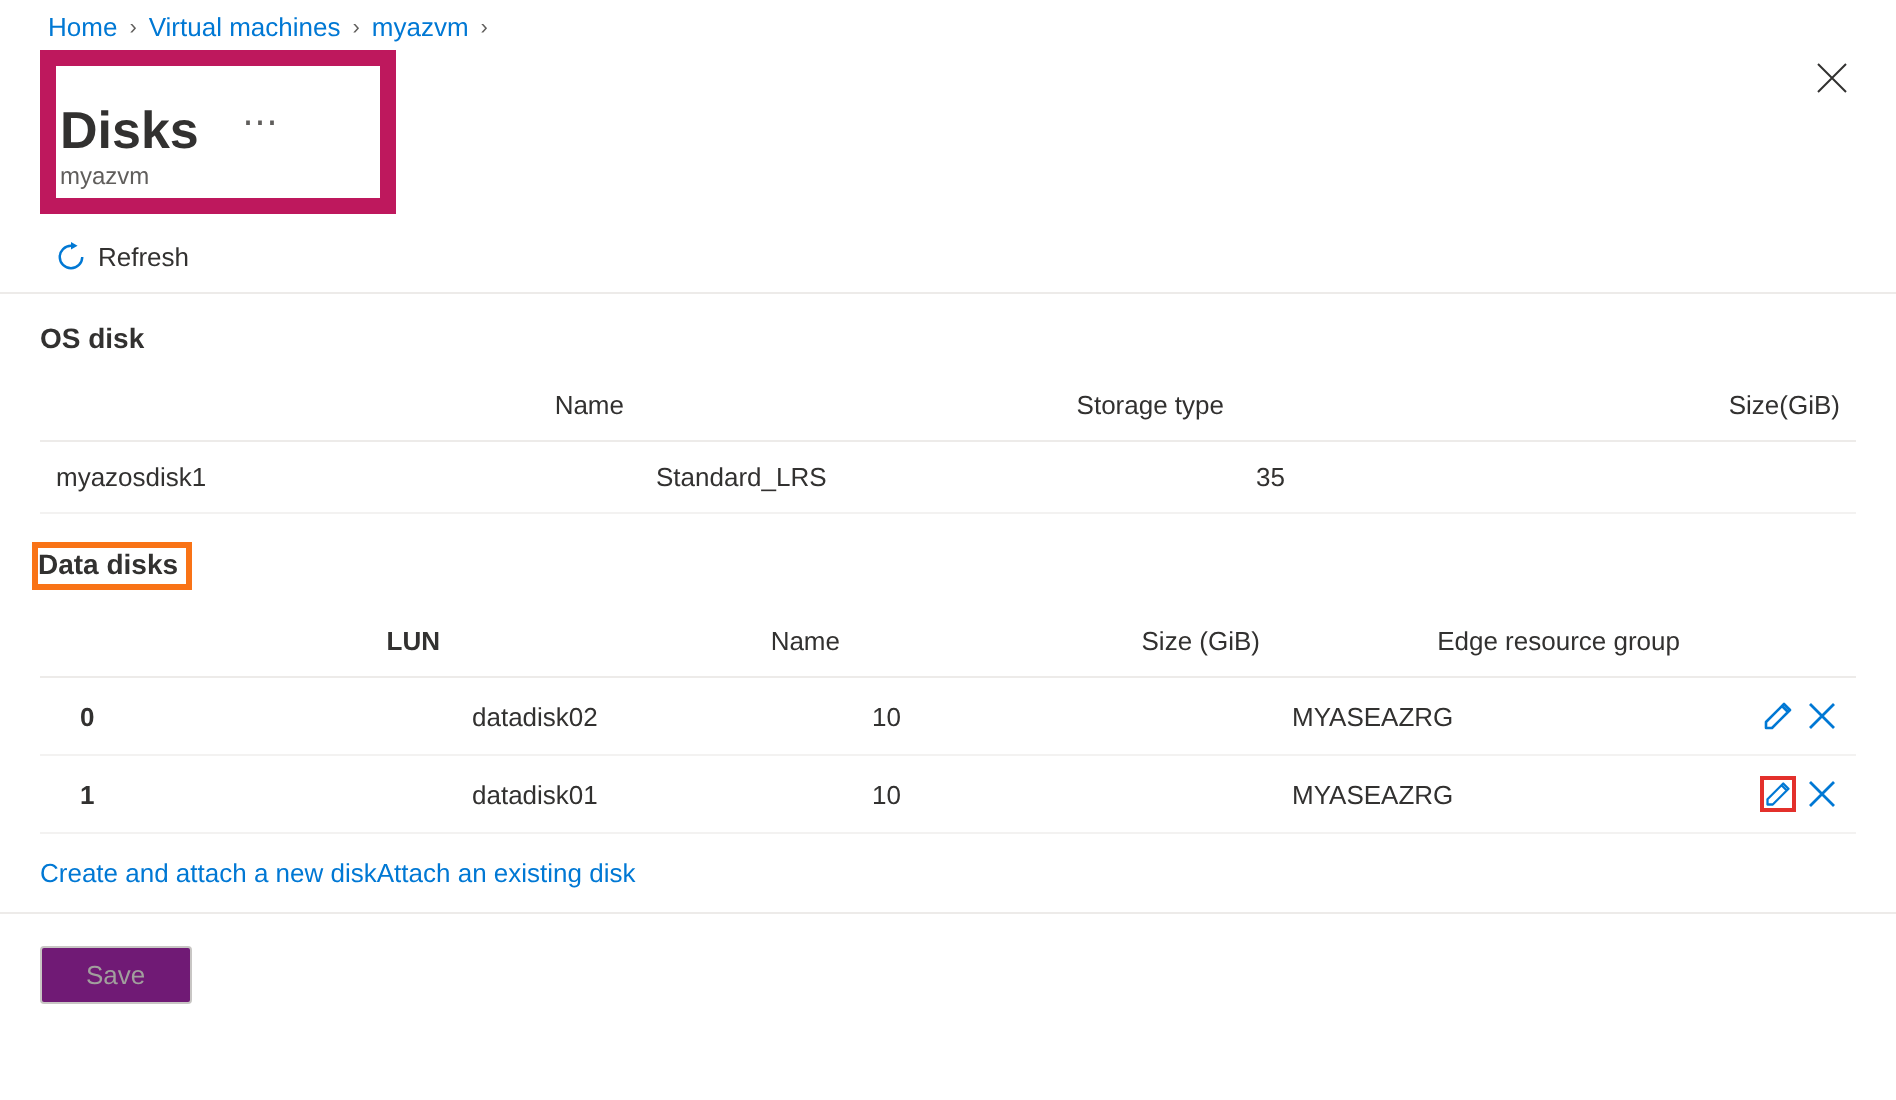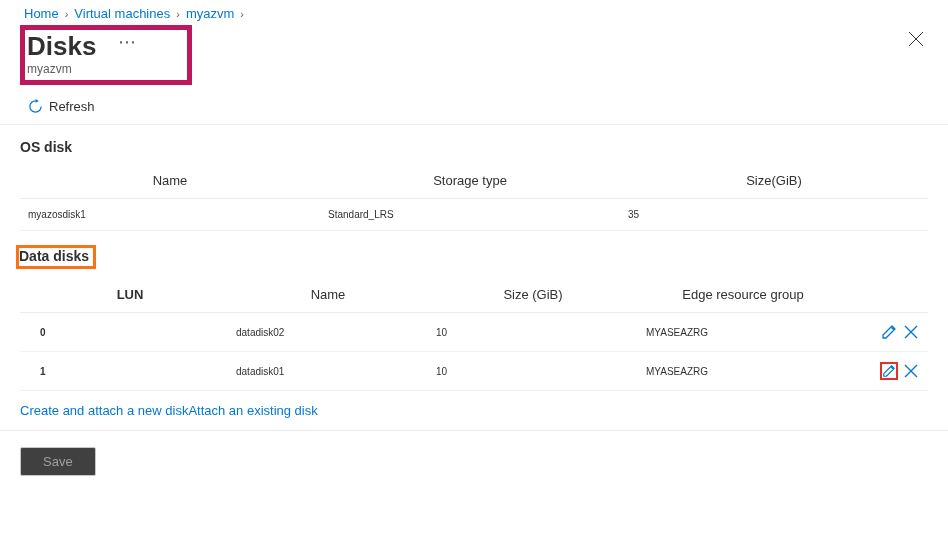--- a/index.html
+++ b/index.html
@@ -10,7 +10,7 @@
     .breadcrumb .chevron { color: #605e5c; font-size: 11px; }
     
     .header-area { position: relative; padding: 0 20px 8px; }
-    .title-block { display: inline-block; border: 5px solid #be185d; padding: 1px 50px 4px 2px; }
+    .title-block { display: inline-block; border: 8px solid #be185d; padding: 17px 50px 4px 2px; }
     .page-title { font-size: 26px; font-weight: 600; display: inline; }
     .more-dots { font-size: 18px; color: #605e5c; margin-left: 18px; vertical-align: top; letter-spacing: 1px; }
     .subtitle { font-size: 12px; color: #605e5c; margin-top: 0; }

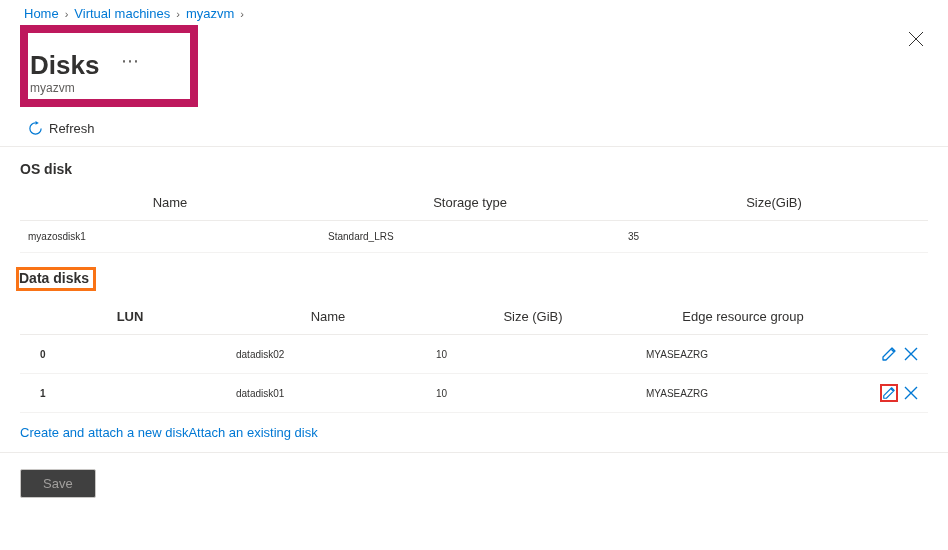--- a/index.html
+++ b/index.html
@@ -26,7 +26,7 @@
     .red-box-label { border: 3px solid #f97316; padding: 0 4px 2px 0; margin-left: -4px; }
     
     .tbl { width: 100%; border-collapse: collapse; }
-    .tbl th { text-align: center; font-weight: 400; color: #323130; font-size: 13px; padding: 10px 8px; border-bottom: 1px solid #edebe9; }
+    .tbl th { text-align: right; font-weight: 400; color: #323130; font-size: 13px; padding: 10px 8px; border-bottom: 1px solid #edebe9; }
     .tbl td { padding: 10px 8px; border-bottom: 1px solid #f3f2f1; font-size: 10px; }
     .tbl.os th:nth-child(1), .tbl.os td:nth-child(1) { width: 300px; }
     .tbl.os th:nth-child(2), .tbl.os td:nth-child(2) { width: 300px; }

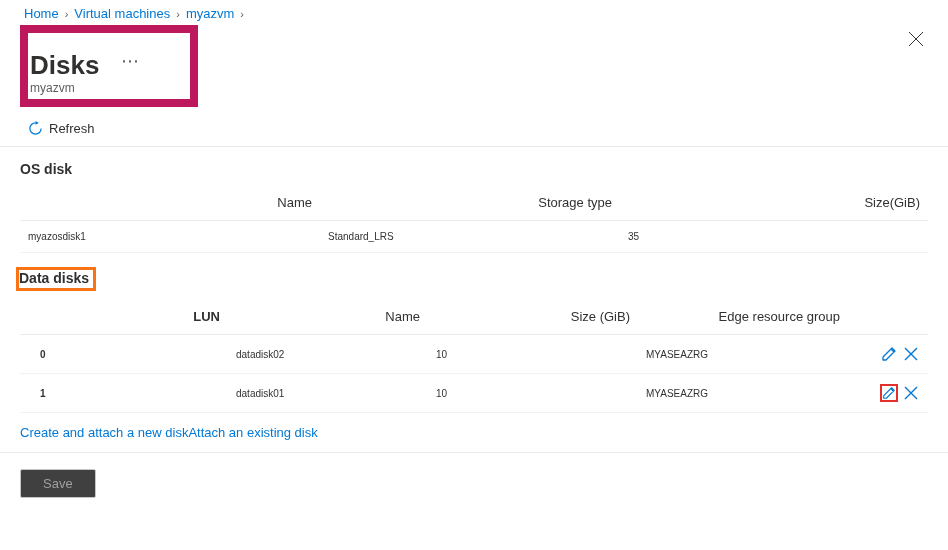--- a/index.html
+++ b/index.html
@@ -27,7 +27,7 @@
     
     .tbl { width: 100%; border-collapse: collapse; }
     .tbl th { text-align: right; font-weight: 400; color: #323130; font-size: 13px; padding: 10px 8px; border-bottom: 1px solid #edebe9; }
-    .tbl td { padding: 10px 8px; border-bottom: 1px solid #f3f2f1; font-size: 10px; }
+    .tbl td { padding: 10px 8px; border-bottom: 1px solid #f3f2f1; font-size: 13px; }
     .tbl.os th:nth-child(1), .tbl.os td:nth-child(1) { width: 300px; }
     .tbl.os th:nth-child(2), .tbl.os td:nth-child(2) { width: 300px; }
     

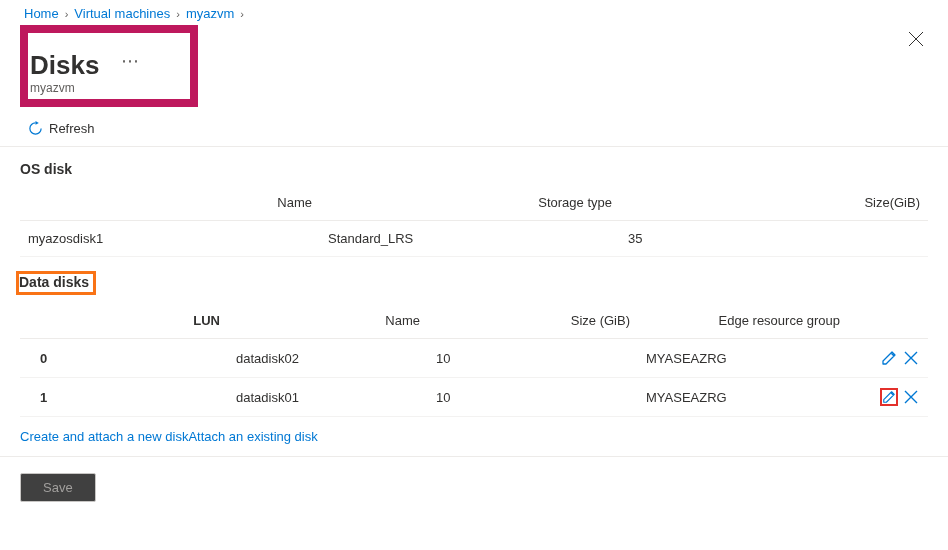--- a/index.html
+++ b/index.html
@@ -44,7 +44,7 @@
     .links-row a { color: #0078d4; text-decoration: none; font-size: 13px; }
     
     .footer { padding: 16px 20px; display: flex; gap: 8px; }
-    .btn { padding: 6px 22px; border: 1px solid #c8c6c4; background: #404040; color: #a19f9d; font-size: 13px; cursor: default; border-radius: 2px; }
+    .btn { padding: 6px 22px; border: 1px solid #c8c6c4; background: #701a75; color: #a19f9d; font-size: 13px; cursor: default; border-radius: 2px; }
   </style>
 </head>
 <body>

